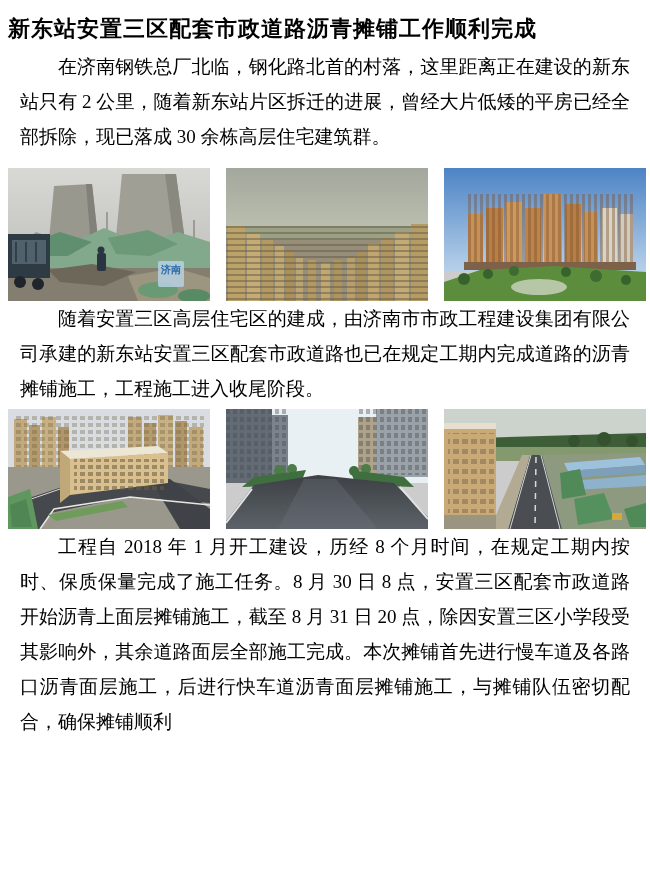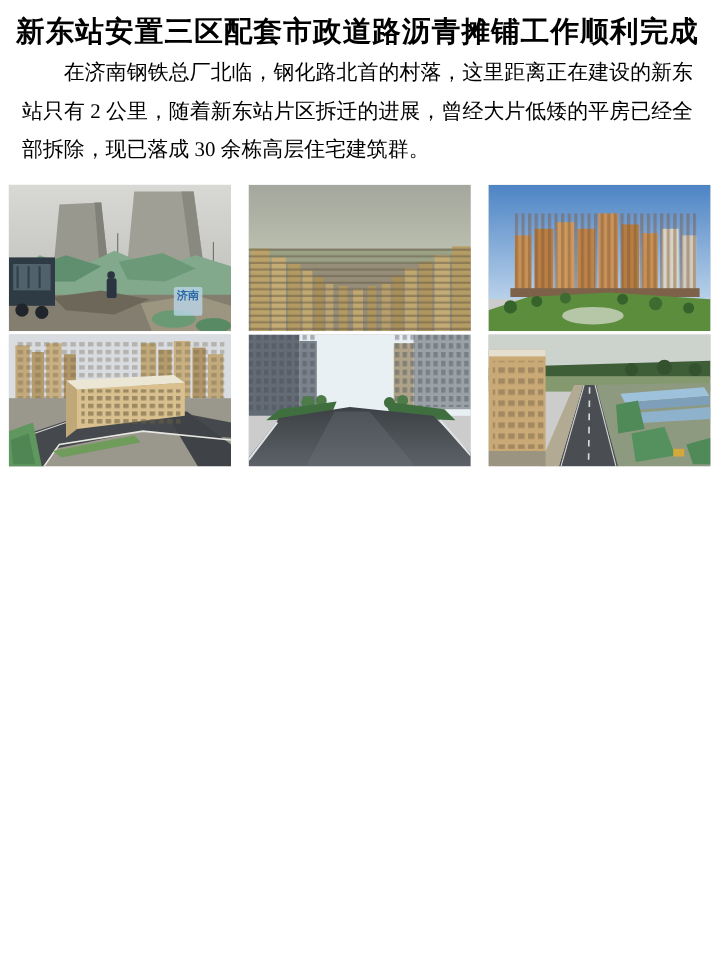--- a/index.html
+++ b/index.html
@@ -13,10 +13,9 @@
   }
   h1.title{
     margin:9px 8px 0;
-    font-size:26px;
+    font-size:22px;
     line-height:40px;
     font-weight:700;
-    text-align:center;
     letter-spacing:1px;
     font-family:"Liberation Serif","DejaVu Serif",serif;
   }

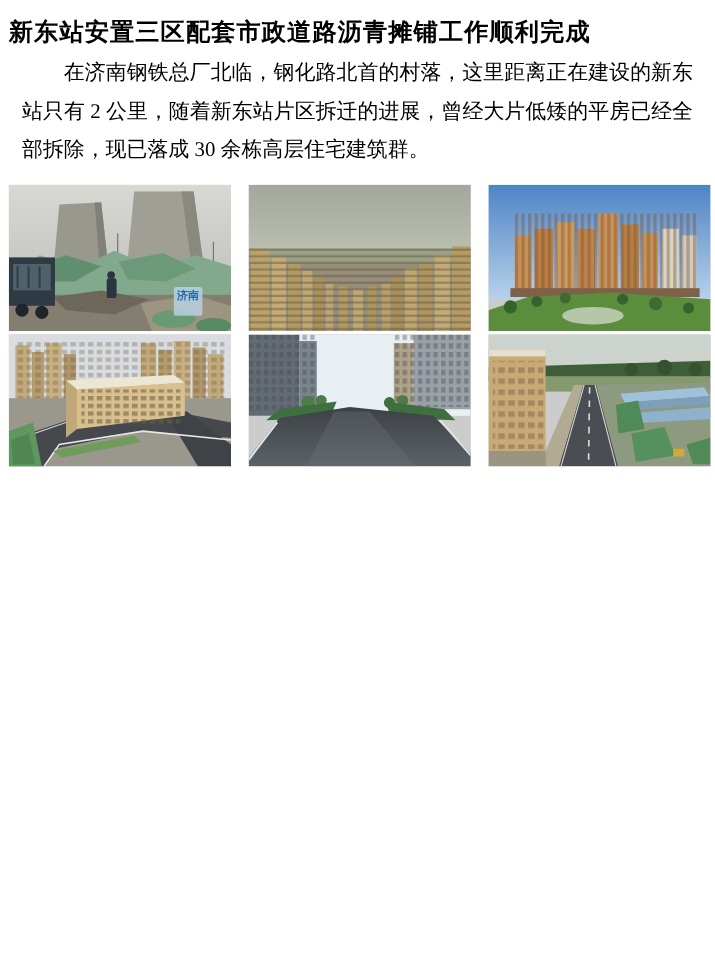--- a/index.html
+++ b/index.html
@@ -178,6 +178,7 @@
     </div>
   </div>
 
+  <p class="para p2">随着安置三区高层住宅区的建成，由济南市市政工程建设集团有限公司承建的新东站安置三区配套市政道路也已在规定工期内完成道路的沥青摊铺施工，工程施工进入收尾阶段。</p>
 
   <div class="photo-row row2">
 

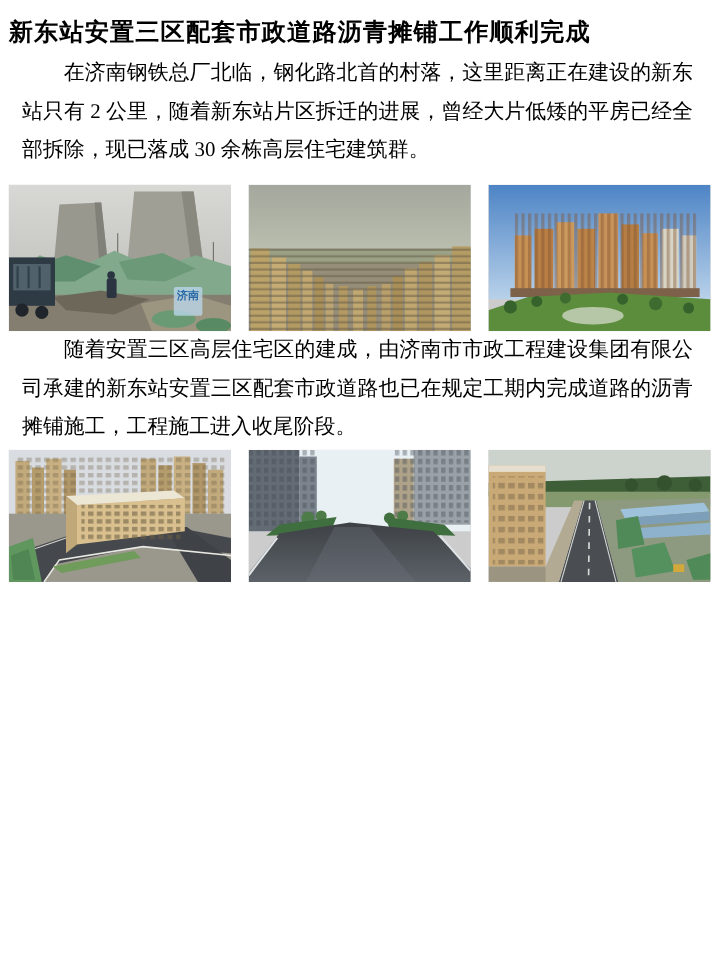--- a/index.html
+++ b/index.html
@@ -280,6 +280,7 @@
     </div>
   </div>
 
+  <p class="para p4">工程自 2018 年 1 月开工建设，历经 8 个月时间，在规定工期内按时、保质保量完成了施工任务。8 月 30 日 8 点，安置三区配套市政道路开始沥青上面层摊铺施工，截至 8 月 31 日 20 点，除因安置三区小学段受其影响外，其余道路面层全部施工完成。本次摊铺首先进行慢车道及各路口沥青面层施工，后进行快车道沥青面层摊铺施工，与摊铺队伍密切配合，确保摊铺顺利</p>
 
 </div>
 

